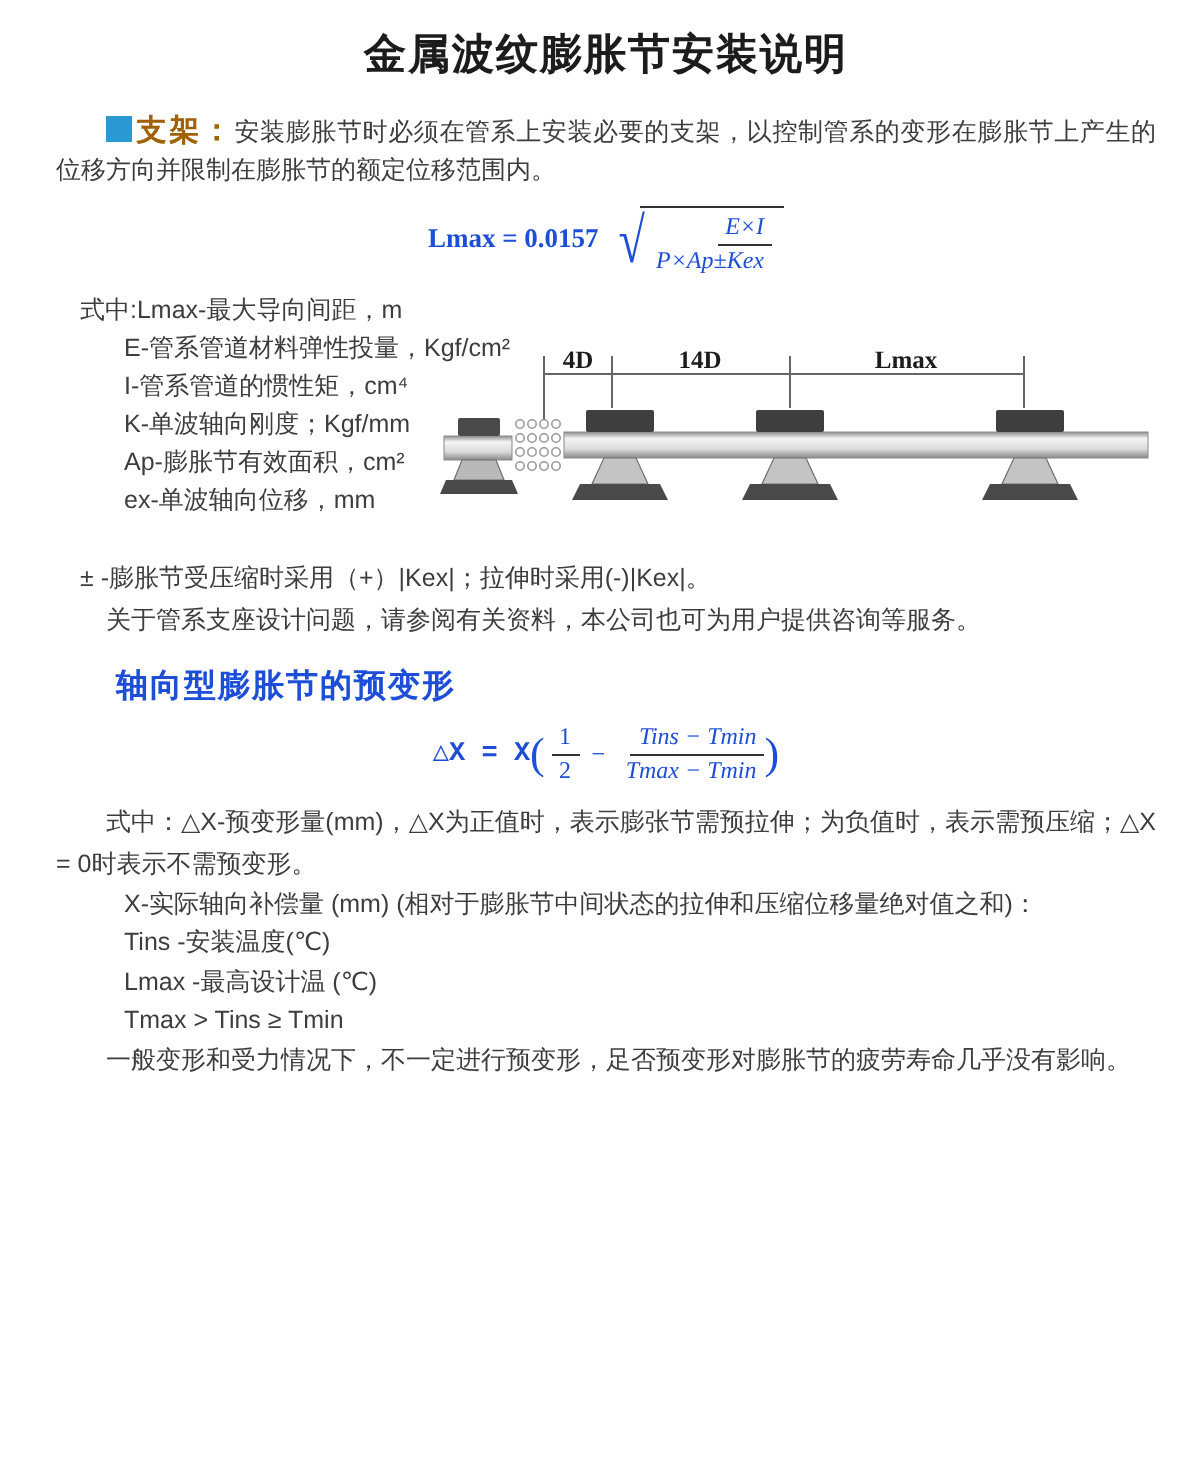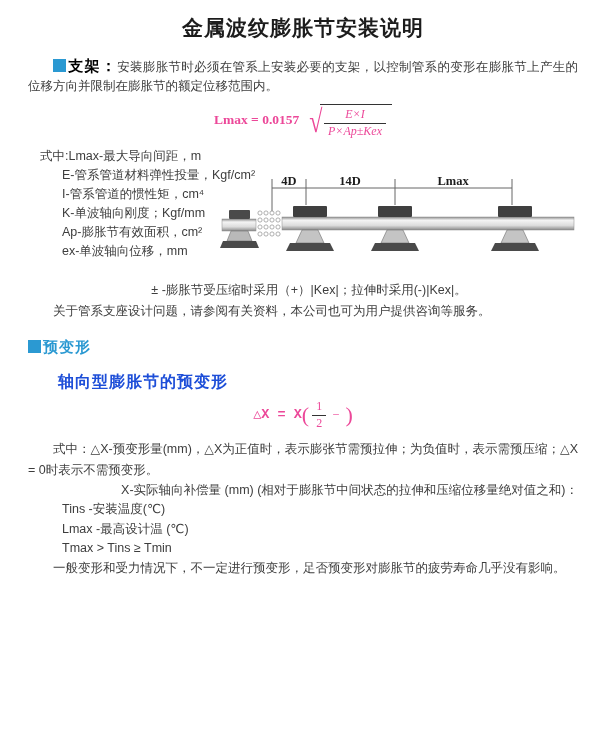--- a/index.html
+++ b/index.html
@@ -79,7 +79,7 @@
   <h1 class="title">金属波纹膨胀节安装说明</h1>
 
   <p class="para indent sec-row">
-    <span class="sq" style="background:#2B99D2;"></span><span class="sec-label" style="color:#000000;">支架：</span><span>安装膨胀节时必须在管系上安装必要的支架，以控制管系的变形在膨胀节上产生的位移方向并限制在膨胀节的额定位移范围内。</span>
+    <span class="sq" style="background:#2B99D2;"></span><span class="sec-label" style="color:#a16207;">支架：</span><span>安装膨胀节时必须在管系上安装必要的支架，以控制管系的变形在膨胀节上产生的位移方向并限制在膨胀节的额定位移范围内。</span>
   </p>
 
   <div class="formula f1">

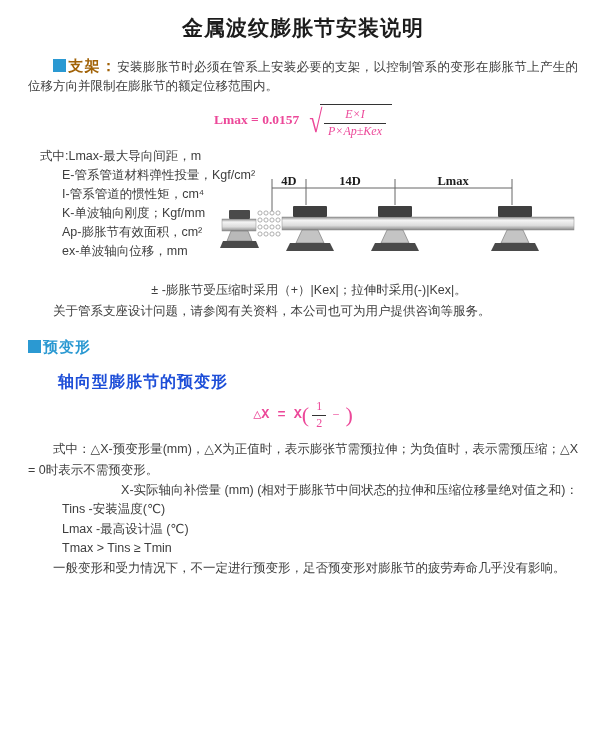--- a/index.html
+++ b/index.html
@@ -38,7 +38,7 @@
   .formula{
     text-align:center;
     font-family:"Liberation Serif","DejaVu Serif",serif;
-    color:#ec4899;
+    color:#1d4ed8;
     margin:8px 0;
   }
   .f-lhs{font-weight:bold;font-size:13.5px;}

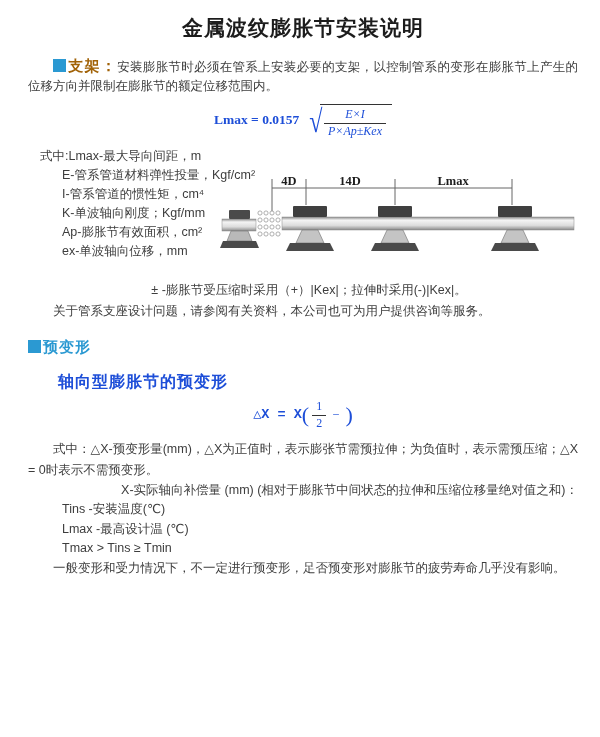--- a/index.html
+++ b/index.html
@@ -47,7 +47,7 @@
   .rooted{border-top:1.5px solid #333;padding:2px 6px 0 4px;margin-left:-5px;}
   .frac{
     display:inline-flex;flex-direction:column;text-align:center;
-    vertical-align:middle;font-size:12px;line-height:1.3;
+    vertical-align:middle;font-size:12px;line-height:1.3;align-items:flex-end;
   }
   .frac .num{padding:0 4px;border-bottom:1px solid #333;}
   .frac .den{padding:0 4px;}

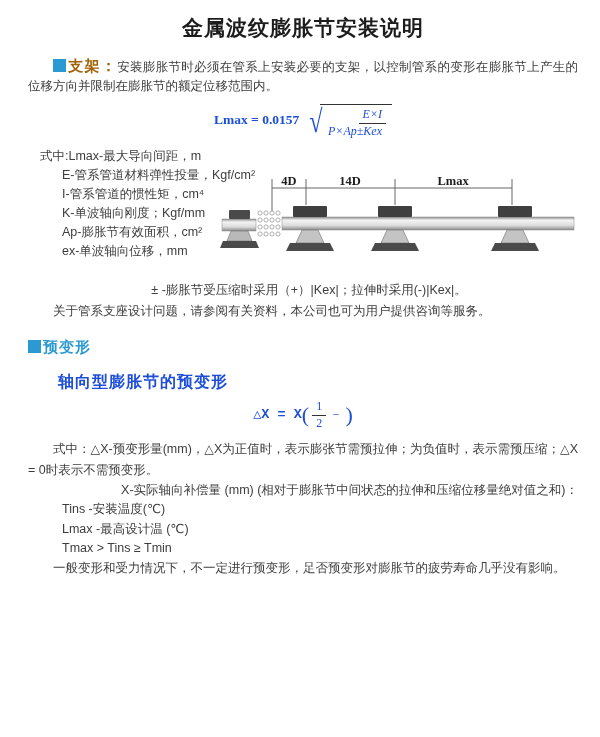--- a/index.html
+++ b/index.html
@@ -60,7 +60,7 @@
   .def-line{margin:0 0 0 12px;line-height:19px;}
   .def-item{margin-left:34px;}
   .diagram{position:absolute;top:28px;right:-2px;}
-  .note-line{margin:0 0 0 12px;text-align:center;}
+  .note-line{margin:0 0 0 12px;}
   
   .sec2-head{margin:16px 0 4px 0;}
   .sec2-head .sec-label{font-size:15px;}

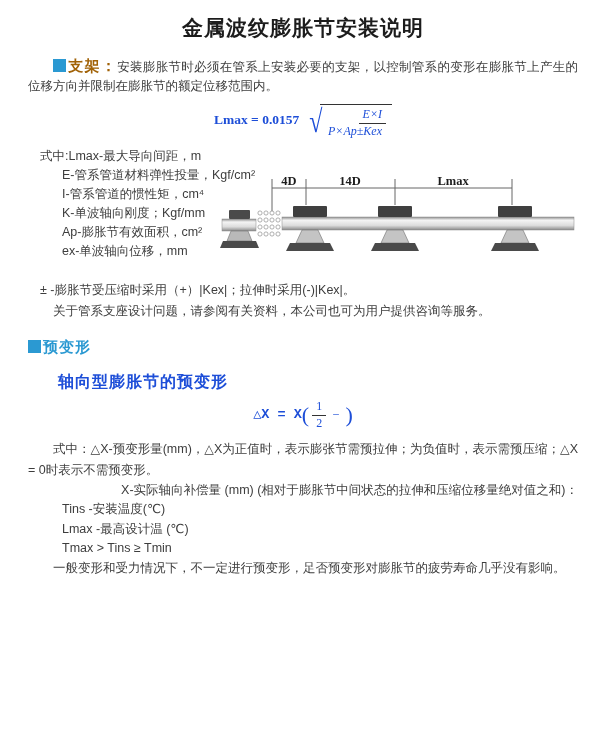--- a/index.html
+++ b/index.html
@@ -176,9 +176,6 @@
   <p class="note-line">± -膨胀节受压缩时采用（+）|Kex|；拉伸时采用(-)|Kex|。</p>
   <p class="para indent tight">关于管系支座设计问题，请参阅有关资料，本公司也可为用户提供咨询等服务。</p>
 
-  <p class="sec-row sec2-head">
-    <span class="sq" style="background:#2B99D2;"></span><span class="sec-label" style="color:#2B99D2;">预变形</span>
-  </p>
 
   <h2 class="blue-sub" style="color:#1d4ed8;">轴向型膨胀节的预变形</h2>
 

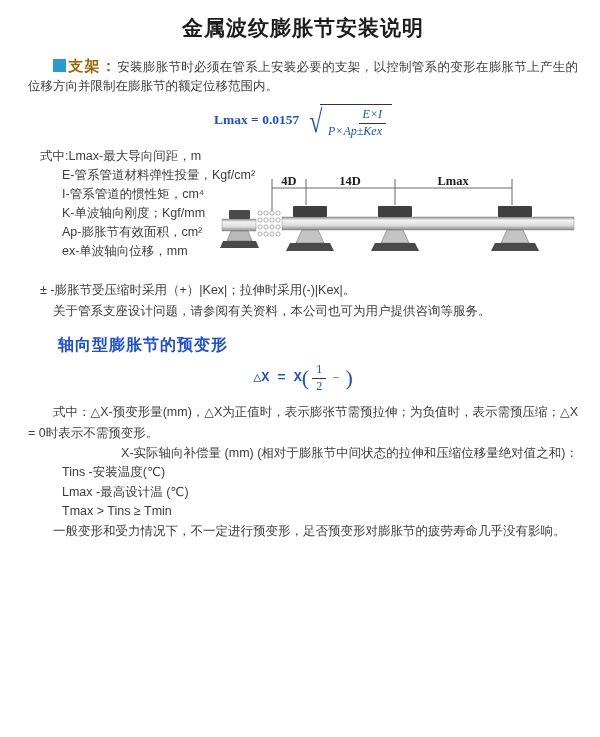--- a/index.html
+++ b/index.html
@@ -186,7 +186,10 @@
       <span class="den">2</span>
     </span>
     <span class="f-op">−</span>
-    <span class="paren">)</span>
+    <span class="frac ital">
+      <span class="num">Tins − Tmin</span>
+      <span class="den">Tmax − Tmin</span>
+    </span><span class="paren">)</span>
   </div>
 
   <p class="para indent" style="line-height:21px;">式中：△X-预变形量(mm)，△X为正值时，表示膨张节需预拉伸；为负值时，表示需预压缩；△X = 0时表示不需预变形。</p>

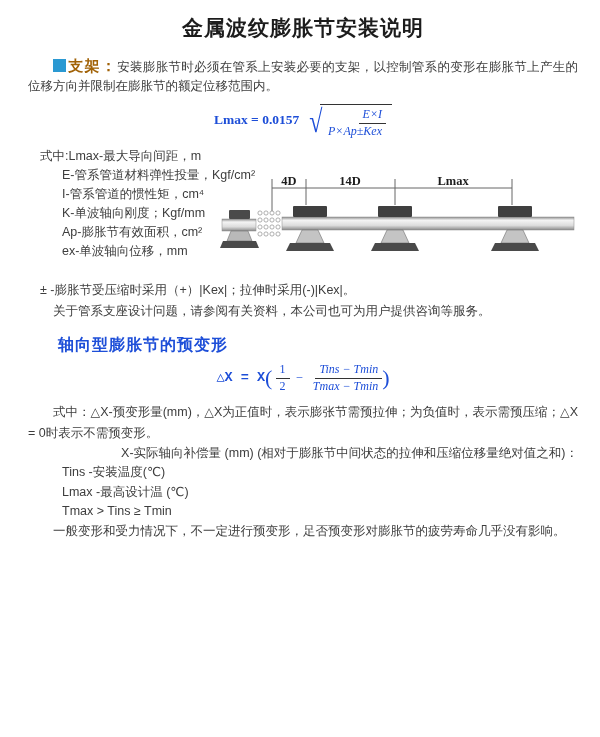--- a/index.html
+++ b/index.html
@@ -69,7 +69,7 @@
     margin:14px 0 4px 30px;
   }
   .temp-line{margin:0 0 0 34px;line-height:19.5px;}
-  .lead-line{margin:0 0 0 34px;text-align:right;}
+  .lead-line{margin:0 0 0 34px;}
 </style>
 </head>
 <body>

